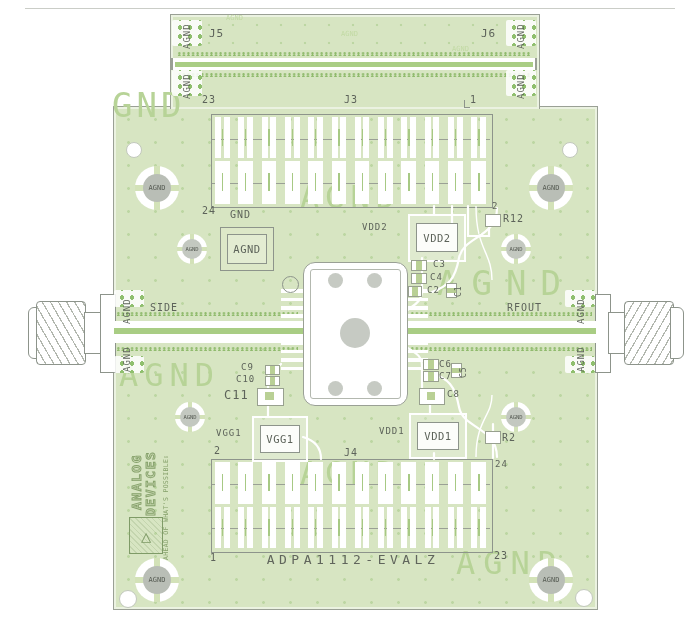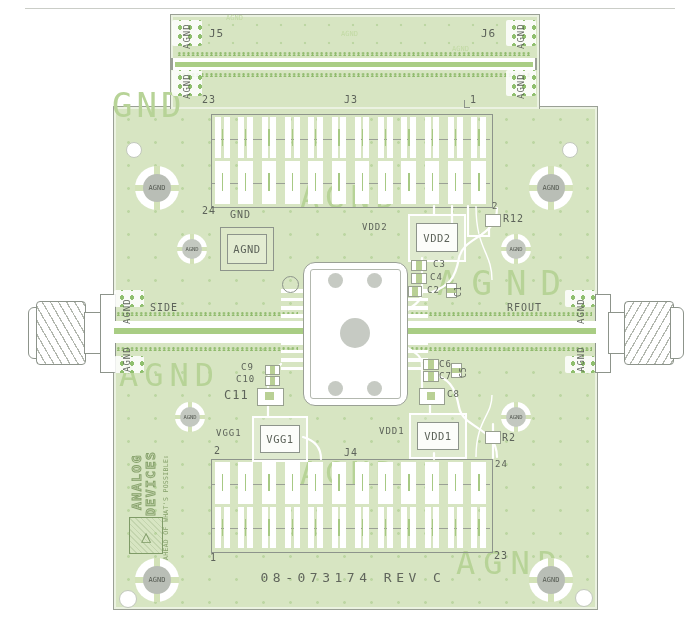--- a/index.html
+++ b/index.html
@@ -282,6 +282,7 @@
   <div class="lbl" style="left:210px;top:553px;">1</div>
   <div class="lbl" style="left:494px;top:551px;">23</div>
 
+  <div class="title-line" style="left:233px;top:553px;">ADPA1112-EVALZ</div>
   <div class="title-line" style="left:233px;top:571px;">08-073174 REV C</div>
 
   <div class="logo-txt" style="left:130px;top:444px;height:66px;">ANALOG</div>

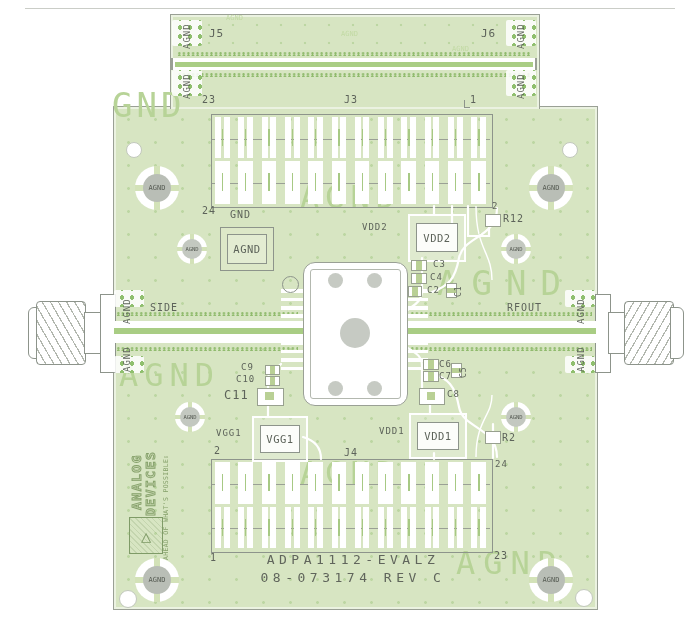--- a/index.html
+++ b/index.html
@@ -283,7 +283,6 @@
   <div class="lbl" style="left:494px;top:551px;">23</div>
 
   <div class="title-line" style="left:233px;top:553px;">ADPA1112-EVALZ</div>
-  <div class="title-line" style="left:233px;top:571px;">08-073174 REV C</div>
 
   <div class="logo-txt" style="left:130px;top:444px;height:66px;">ANALOG</div>
   <div class="logo-txt" style="left:144px;top:444px;height:72px;">DEVICES</div>

